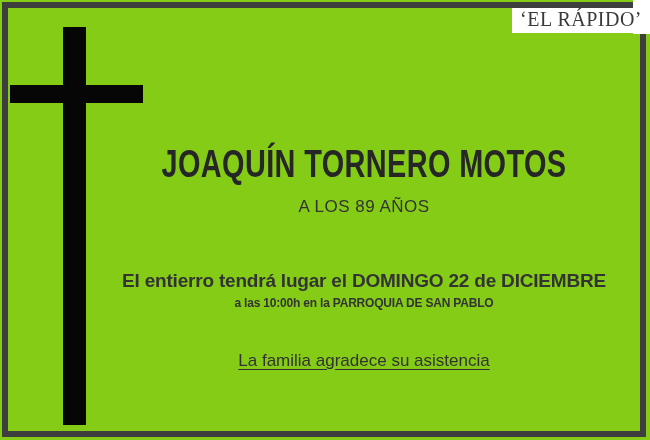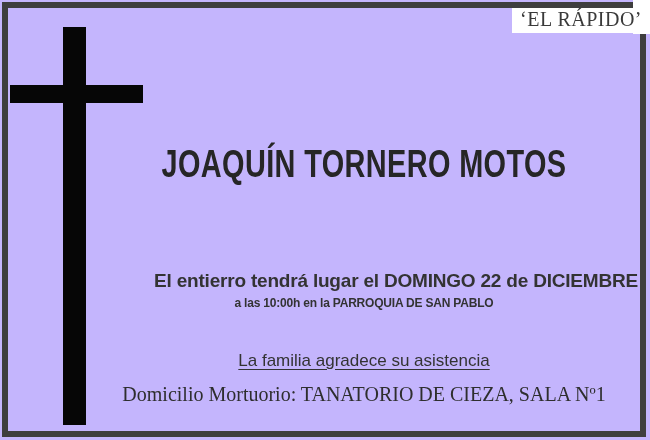--- a/index.html
+++ b/index.html
@@ -11,7 +11,7 @@
     position: relative;
     width: 650px;
     height: 440px;
-    background: #c4b5fd;
+    background: #84cc16;
     overflow: hidden;
     font-family: "Liberation Sans", sans-serif;
     color: #303030;

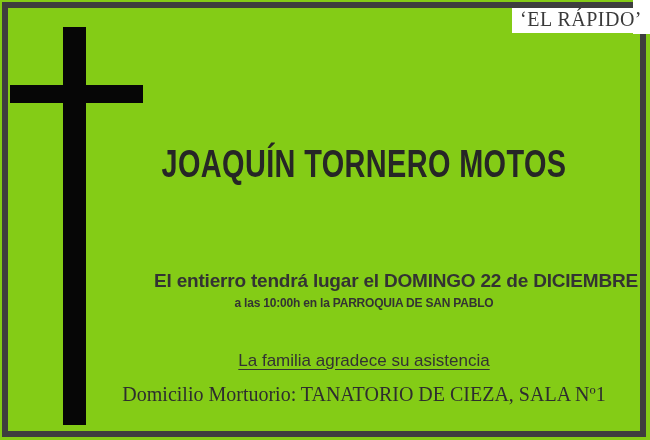--- a/index.html
+++ b/index.html
@@ -158,6 +158,7 @@
 
     <div class="line name">JOAQUÍN TORNERO MOTOS</div>
 
+    <div class="line age">A LOS 89 AÑOS</div>
 
 
     <div class="line funeral-1">El entierro tendrá lugar el DOMINGO 22 de DICIEMBRE</div>

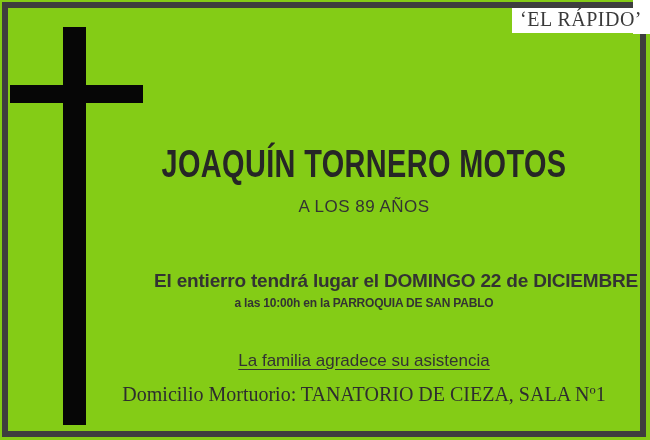--- a/index.html
+++ b/index.html
@@ -116,7 +116,6 @@
     font-weight: bold;
     letter-spacing: -0.2px;
     color: #333333;
-    text-align: right;
   }
   .funeral-2 {
     top: 296px;

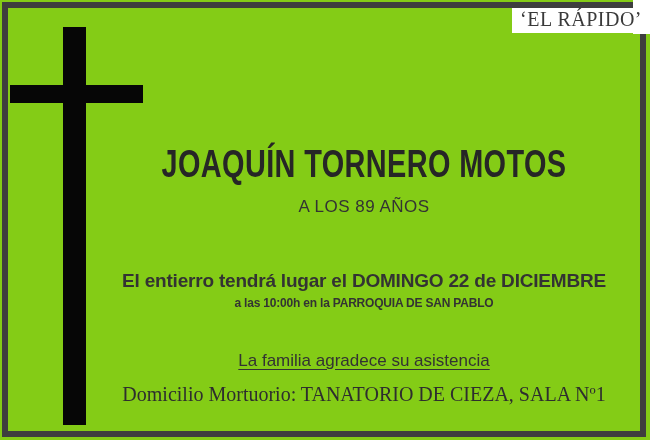--- a/index.html
+++ b/index.html
@@ -166,7 +166,6 @@
 
     <div class="line family">La familia agradece su asistencia</div>
 
-    <div class="line mortuary">Domicilio Mortuorio: TANATORIO DE CIEZA, SALA Nº1</div>
   </div>
 
 </div>

